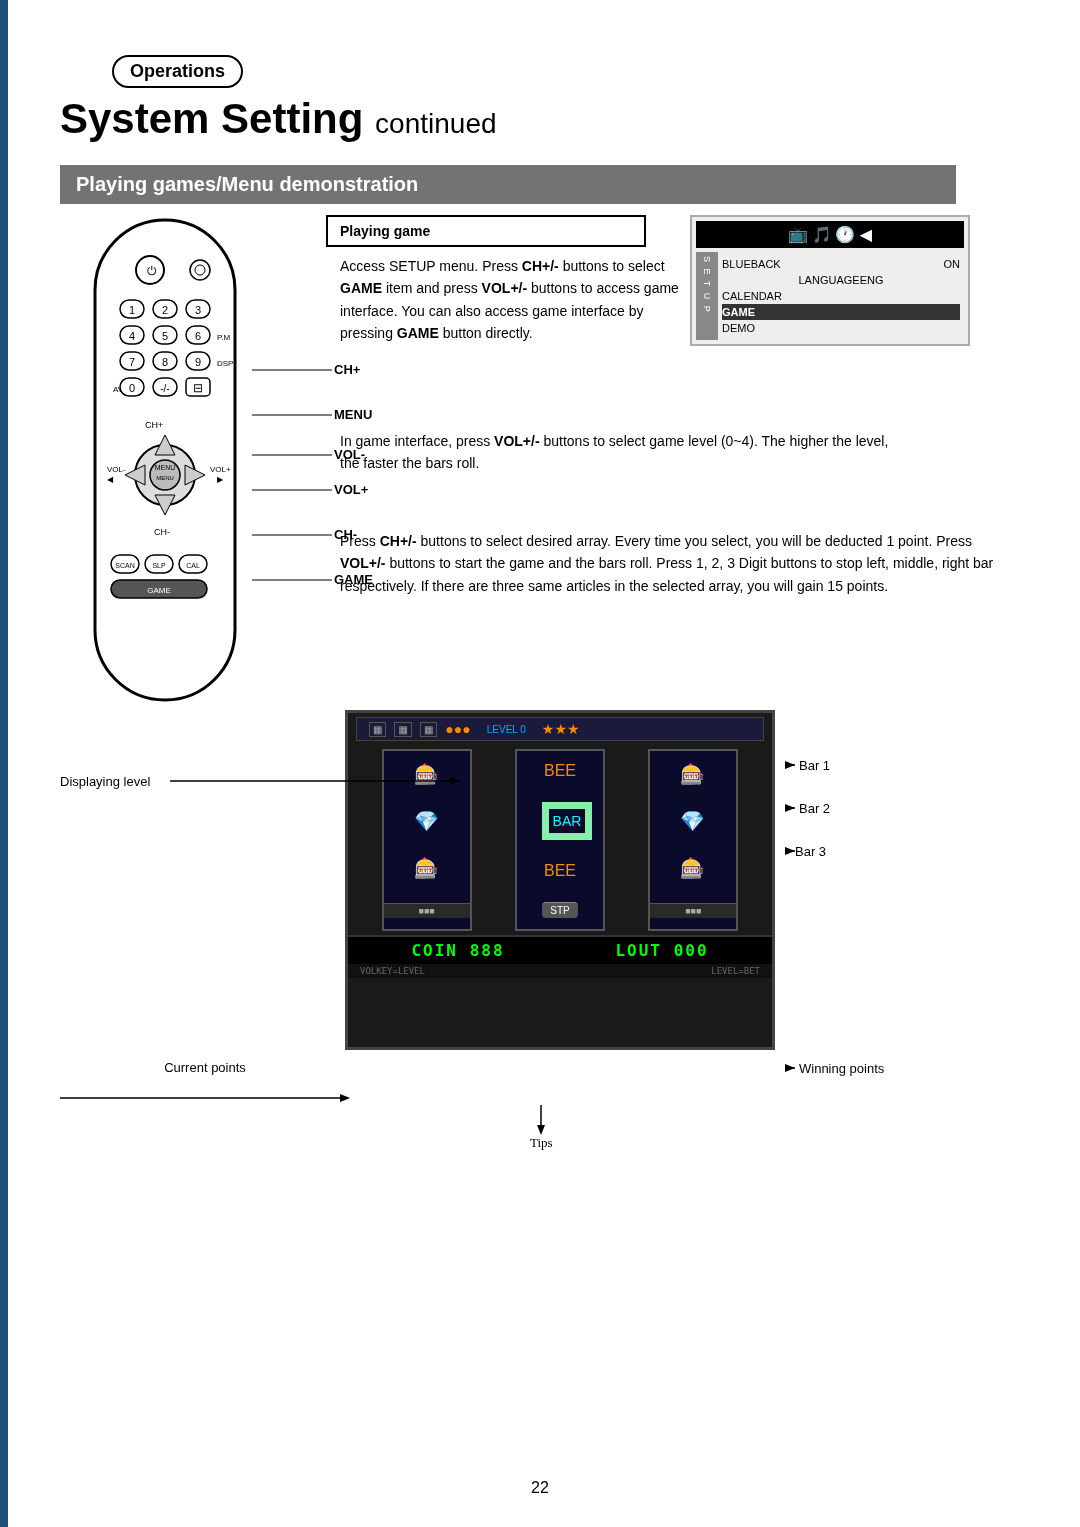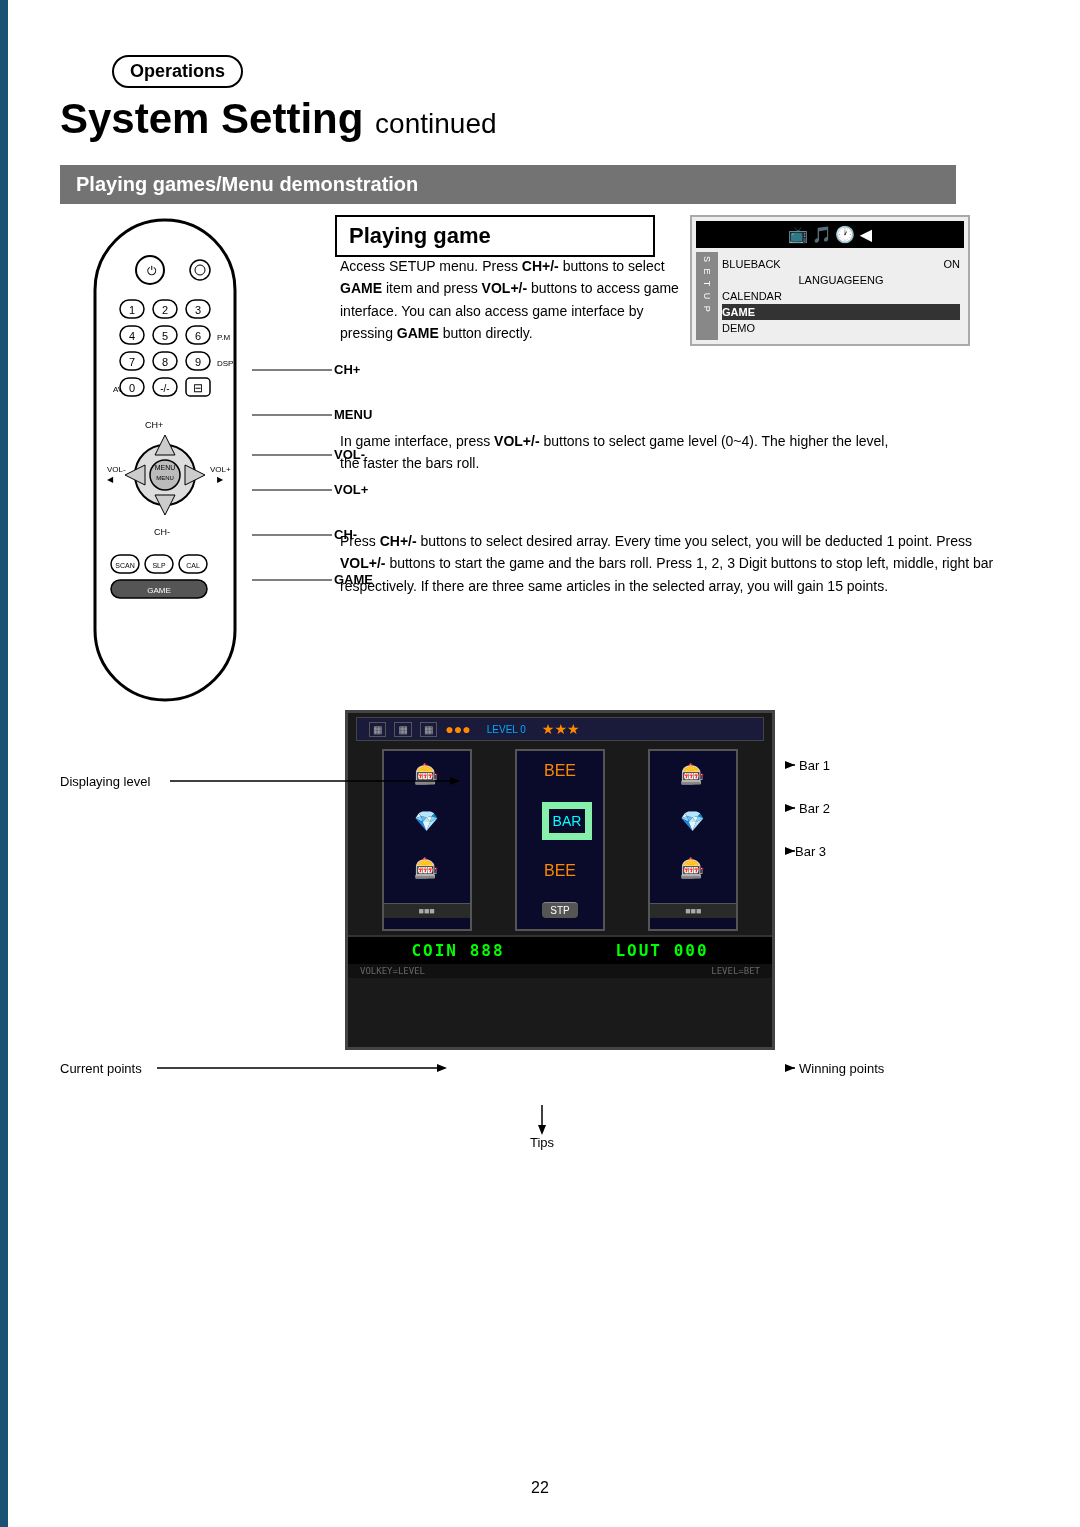--- a/index.html
+++ b/index.html
@@ -66,11 +66,11 @@
     .playing-game-box {
       position: absolute;
       top: 215px;
-      left: 335px;
+      left: 326px;
       width: 320px;
       border: 2px solid #000;
       padding: 6px 12px;
-      font-size: 22px;
+      font-size: 14px;
       font-weight: bold;
       background: #fff;
     }

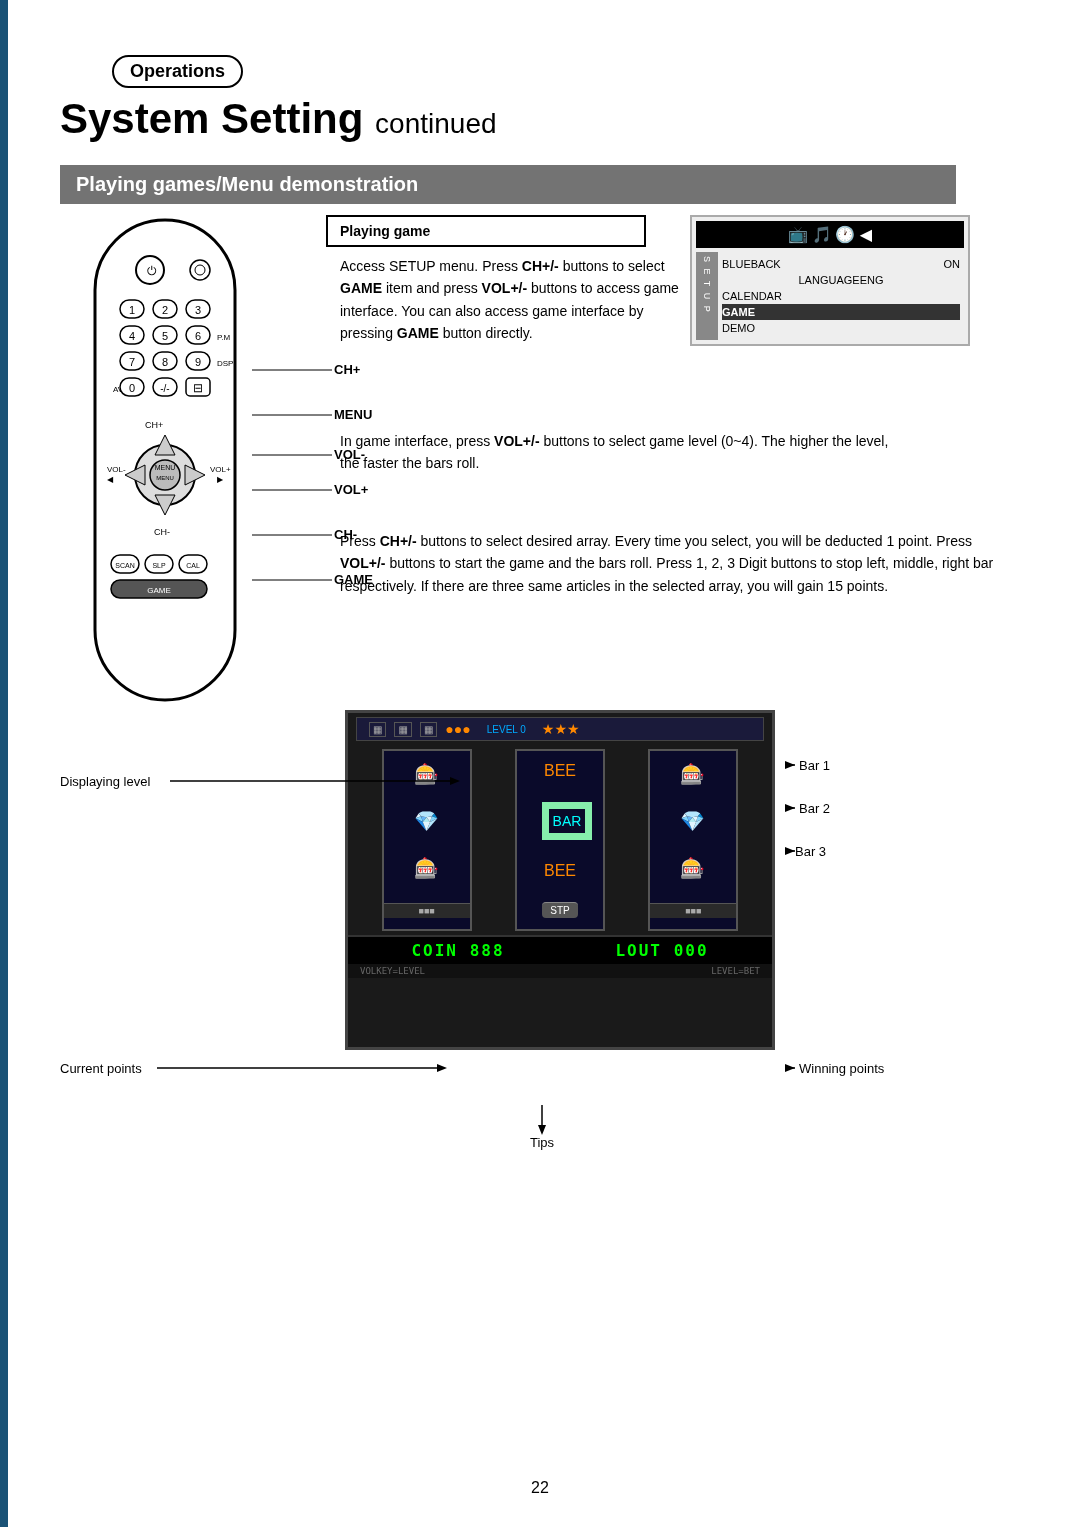--- a/index.html
+++ b/index.html
@@ -354,7 +354,7 @@
   <span>Bar 3</span>
 </div>
 
-<div style="position:absolute; top:1060px; left:60px; font-size:13px; display:flex; align-items:center; gap:15px;">
+<div style="position:absolute; top:1060px; left:60px; font-size:13px; display:flex; align-items:center; gap:15px;flex-direction:column;">
   <span>Current points</span>
   <svg width="290" height="16">
     <line x1="0" y1="8" x2="280" y2="8" stroke="#000" stroke-width="1.5"></line>

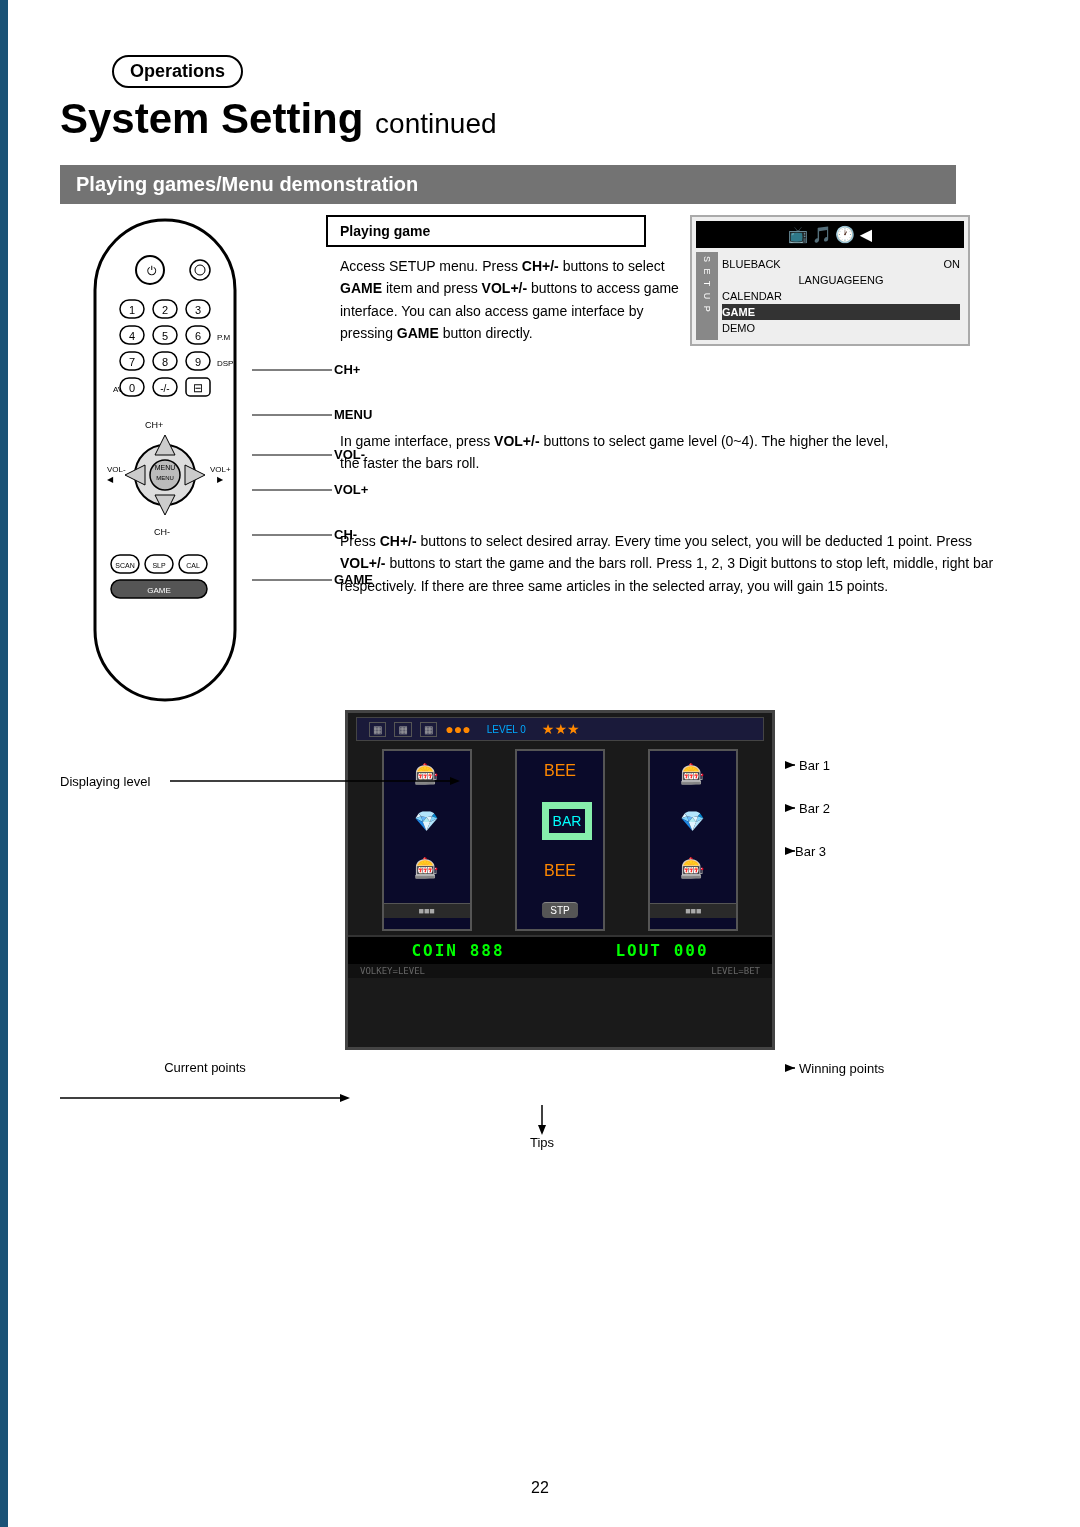--- a/index.html
+++ b/index.html
@@ -370,7 +370,7 @@
   <span>Winning points</span>
 </div>
 
-<div style="position:absolute; top:1105px; left:530px; font-size:13px; text-align:right;">
+<div style="position:absolute; top:1105px; left:530px; font-size:13px; text-align:right;font-family:Liberation Serif, serif;">
   <svg width="16" height="30" style="display:block; margin:0 auto;">
     <line x1="8" y1="0" x2="8" y2="24" stroke="#000" stroke-width="1.5"></line>
     <polygon points="4,20 12,20 8,30" fill="#000"></polygon>

